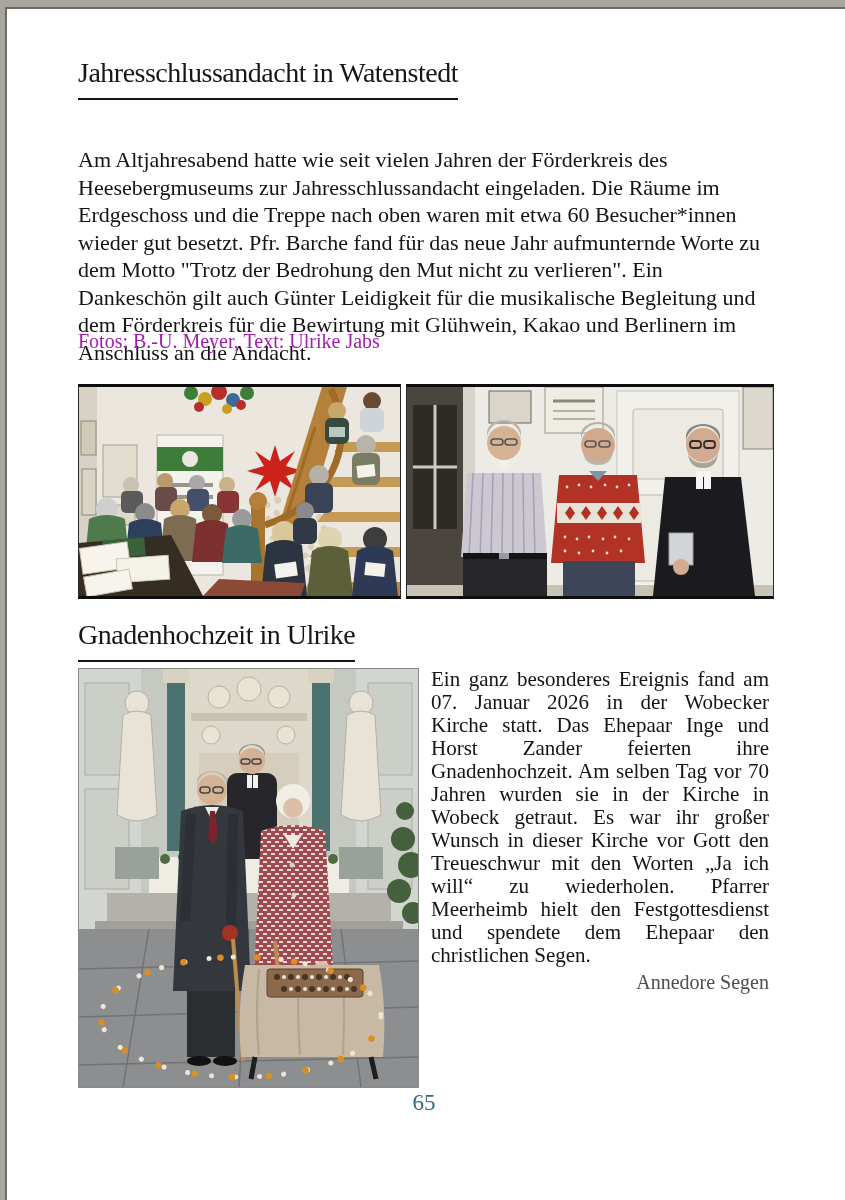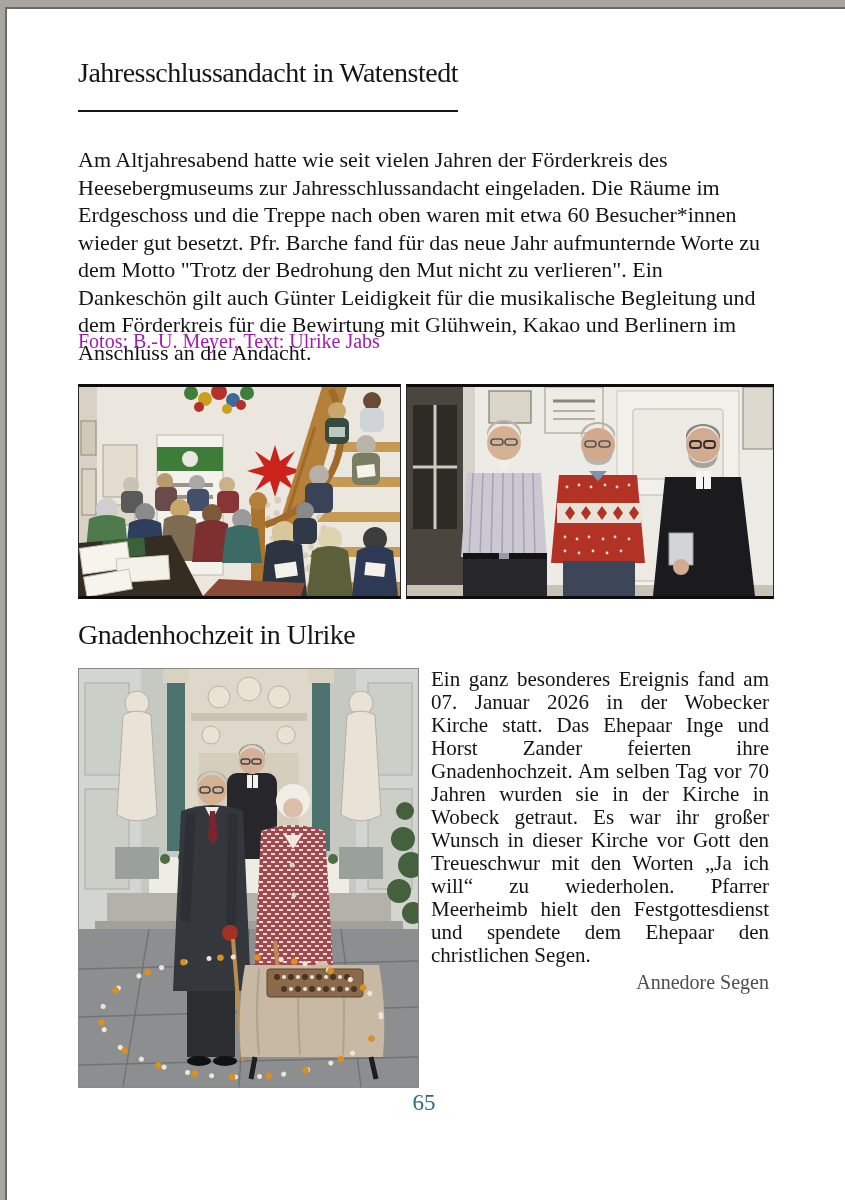--- a/index.html
+++ b/index.html
@@ -16,7 +16,7 @@
     position:absolute;left:78px;font-family:cursive;font-size:28px;line-height:34px;
     color:#161616;letter-spacing:-0.5px;white-space:nowrap;
   }
-  .title .u{display:inline-block;border-bottom:2px solid #161616;padding-bottom:20px;}
+  .title .u{display:inline-block;border-bottom:2px solid #161616;padding-bottom:8px;}
   .title1{top:56px;}
   .title2{top:618px;}
 

